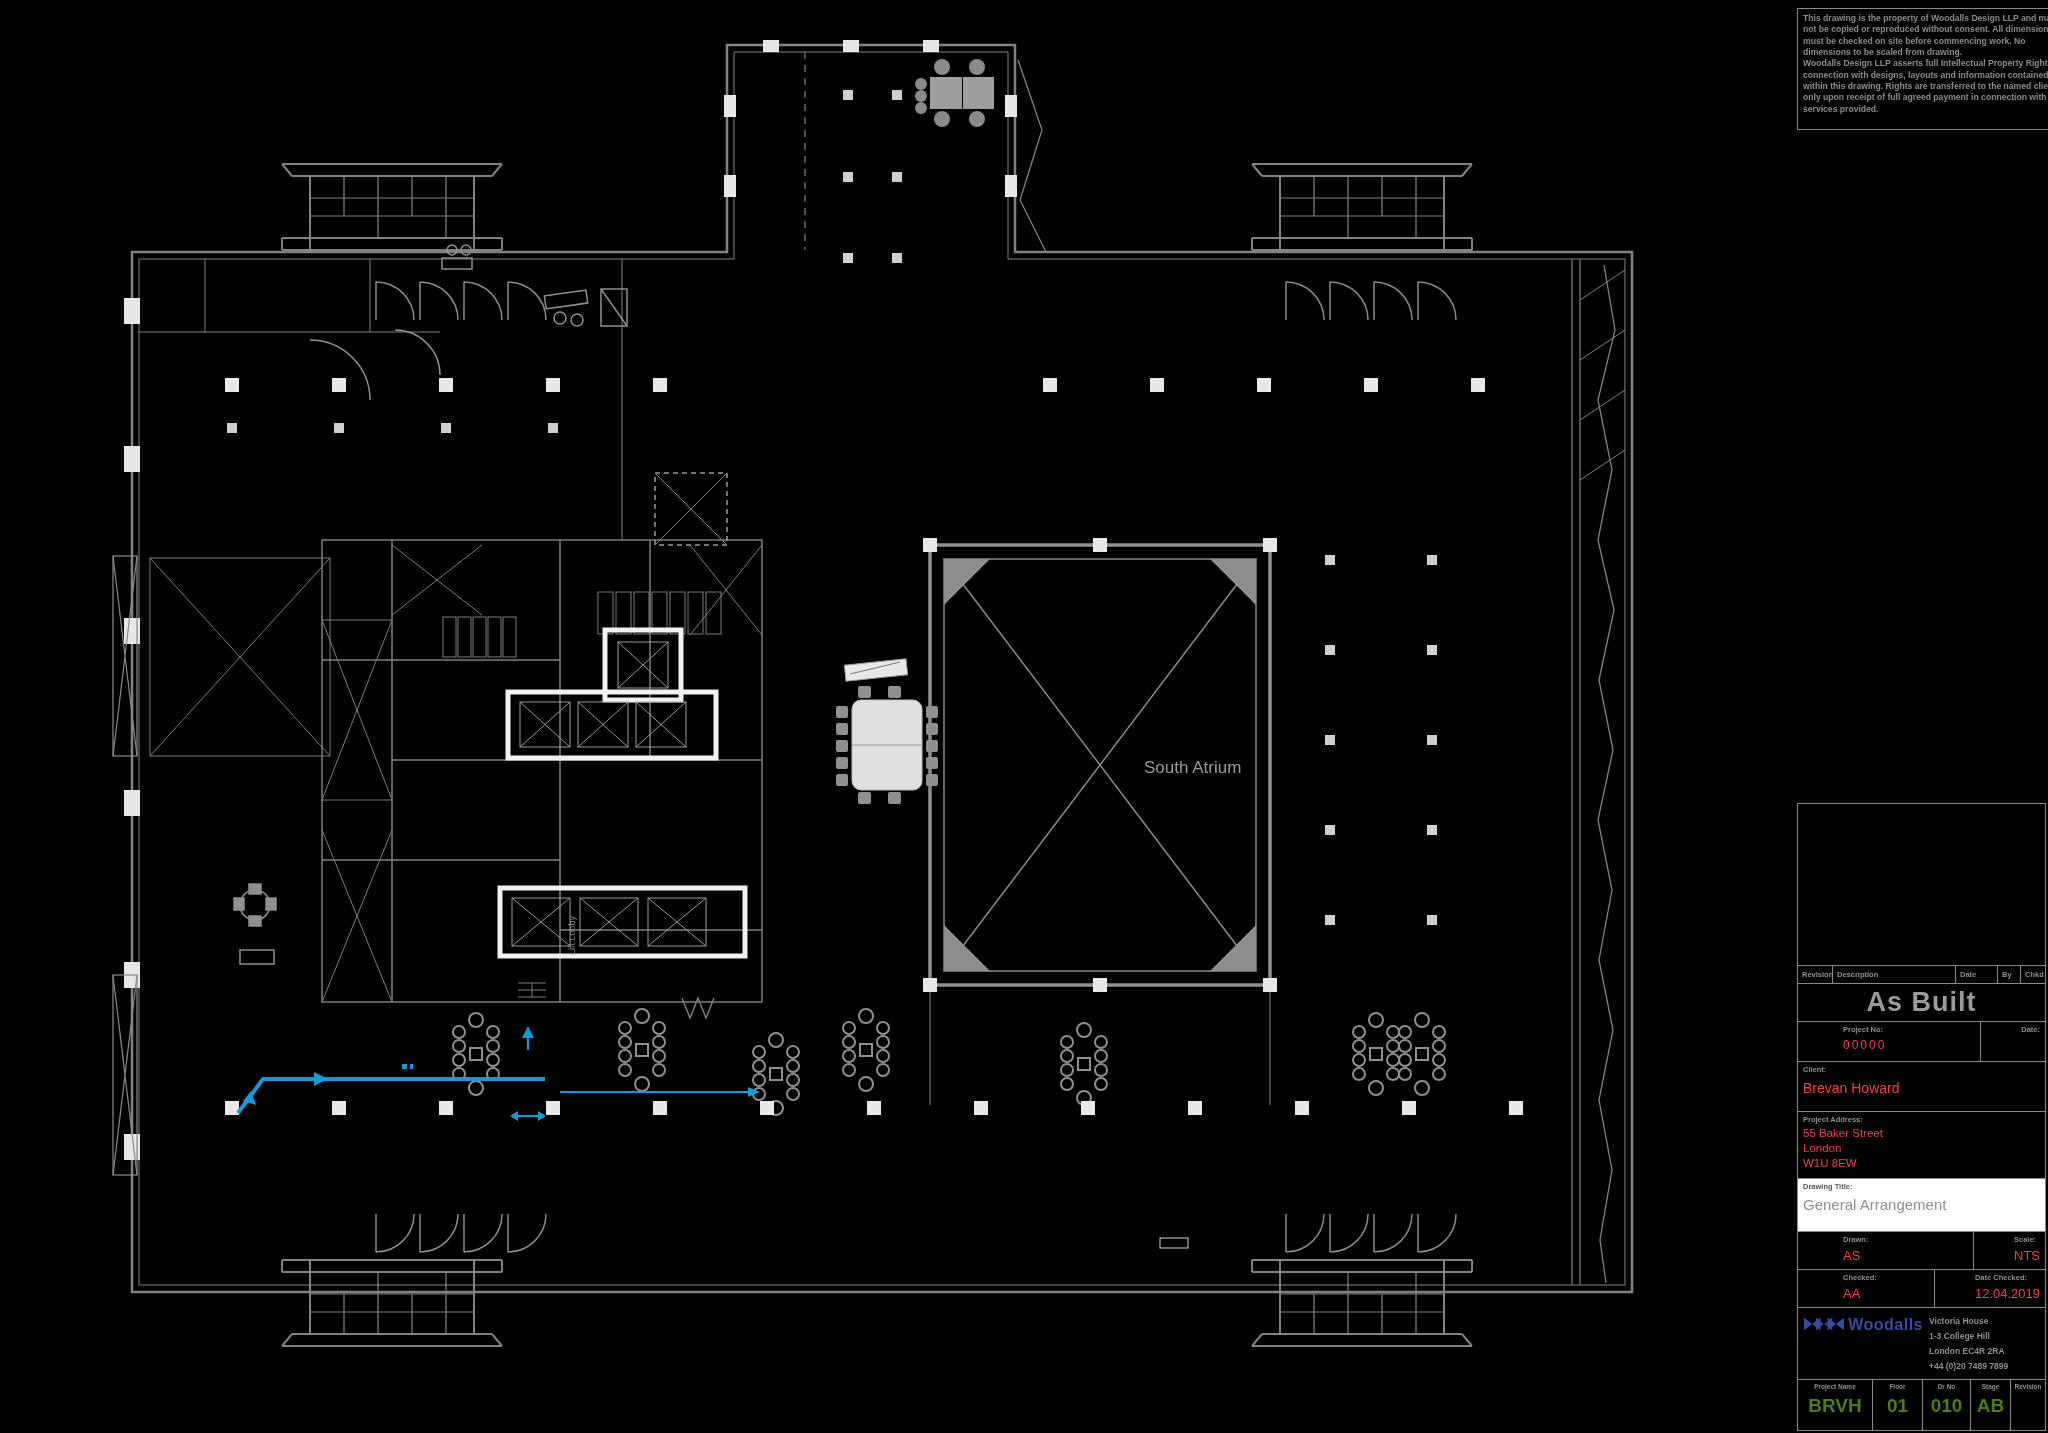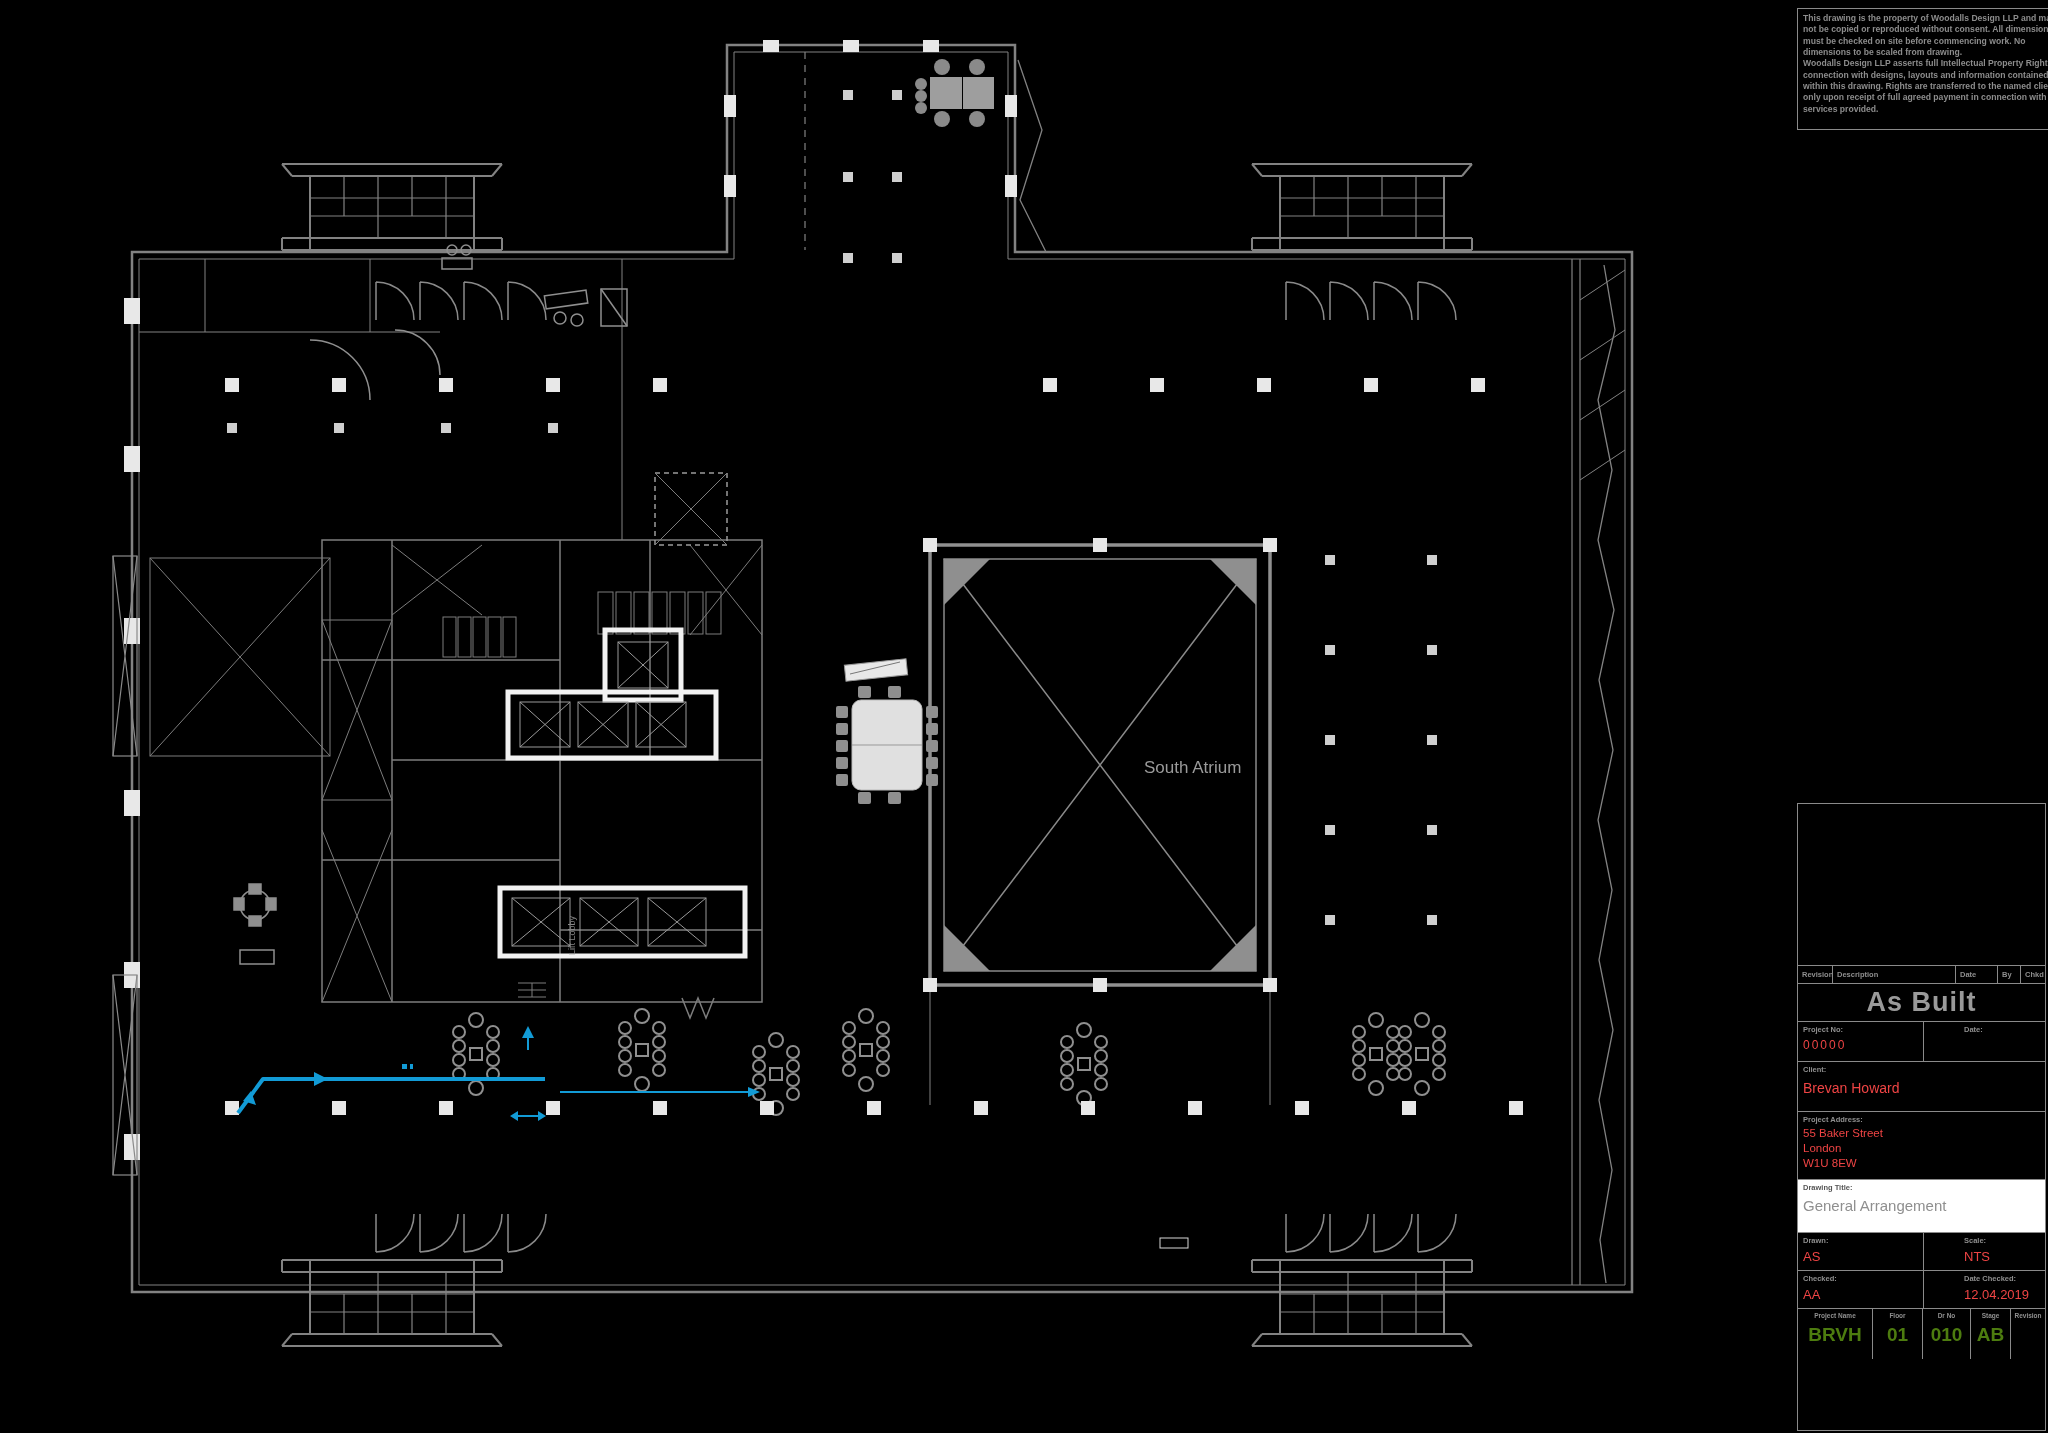--- a/index.html
+++ b/index.html
@@ -27,7 +27,7 @@
   .status{height:38px;display:flex;align-items:center;justify-content:center;
           font-size:27px;font-weight:bold;color:#9a9a9a;letter-spacing:1px;}
   .two-col{display:flex;}
-  .two-col>div{box-sizing:border-box;padding:3px 5px;}
+  .two-col>div{box-sizing:border-box;padding:3px 5px;margin-left:40px;}
   .two-col>div:first-child{width:125px;}
   .two-col>div:last-child{flex:1;border-left:1px solid #8a8a8a;padding-left:40px;}
   .lbl{font-size:7.5px;font-weight:bold;color:#8f8f8f;display:block;}

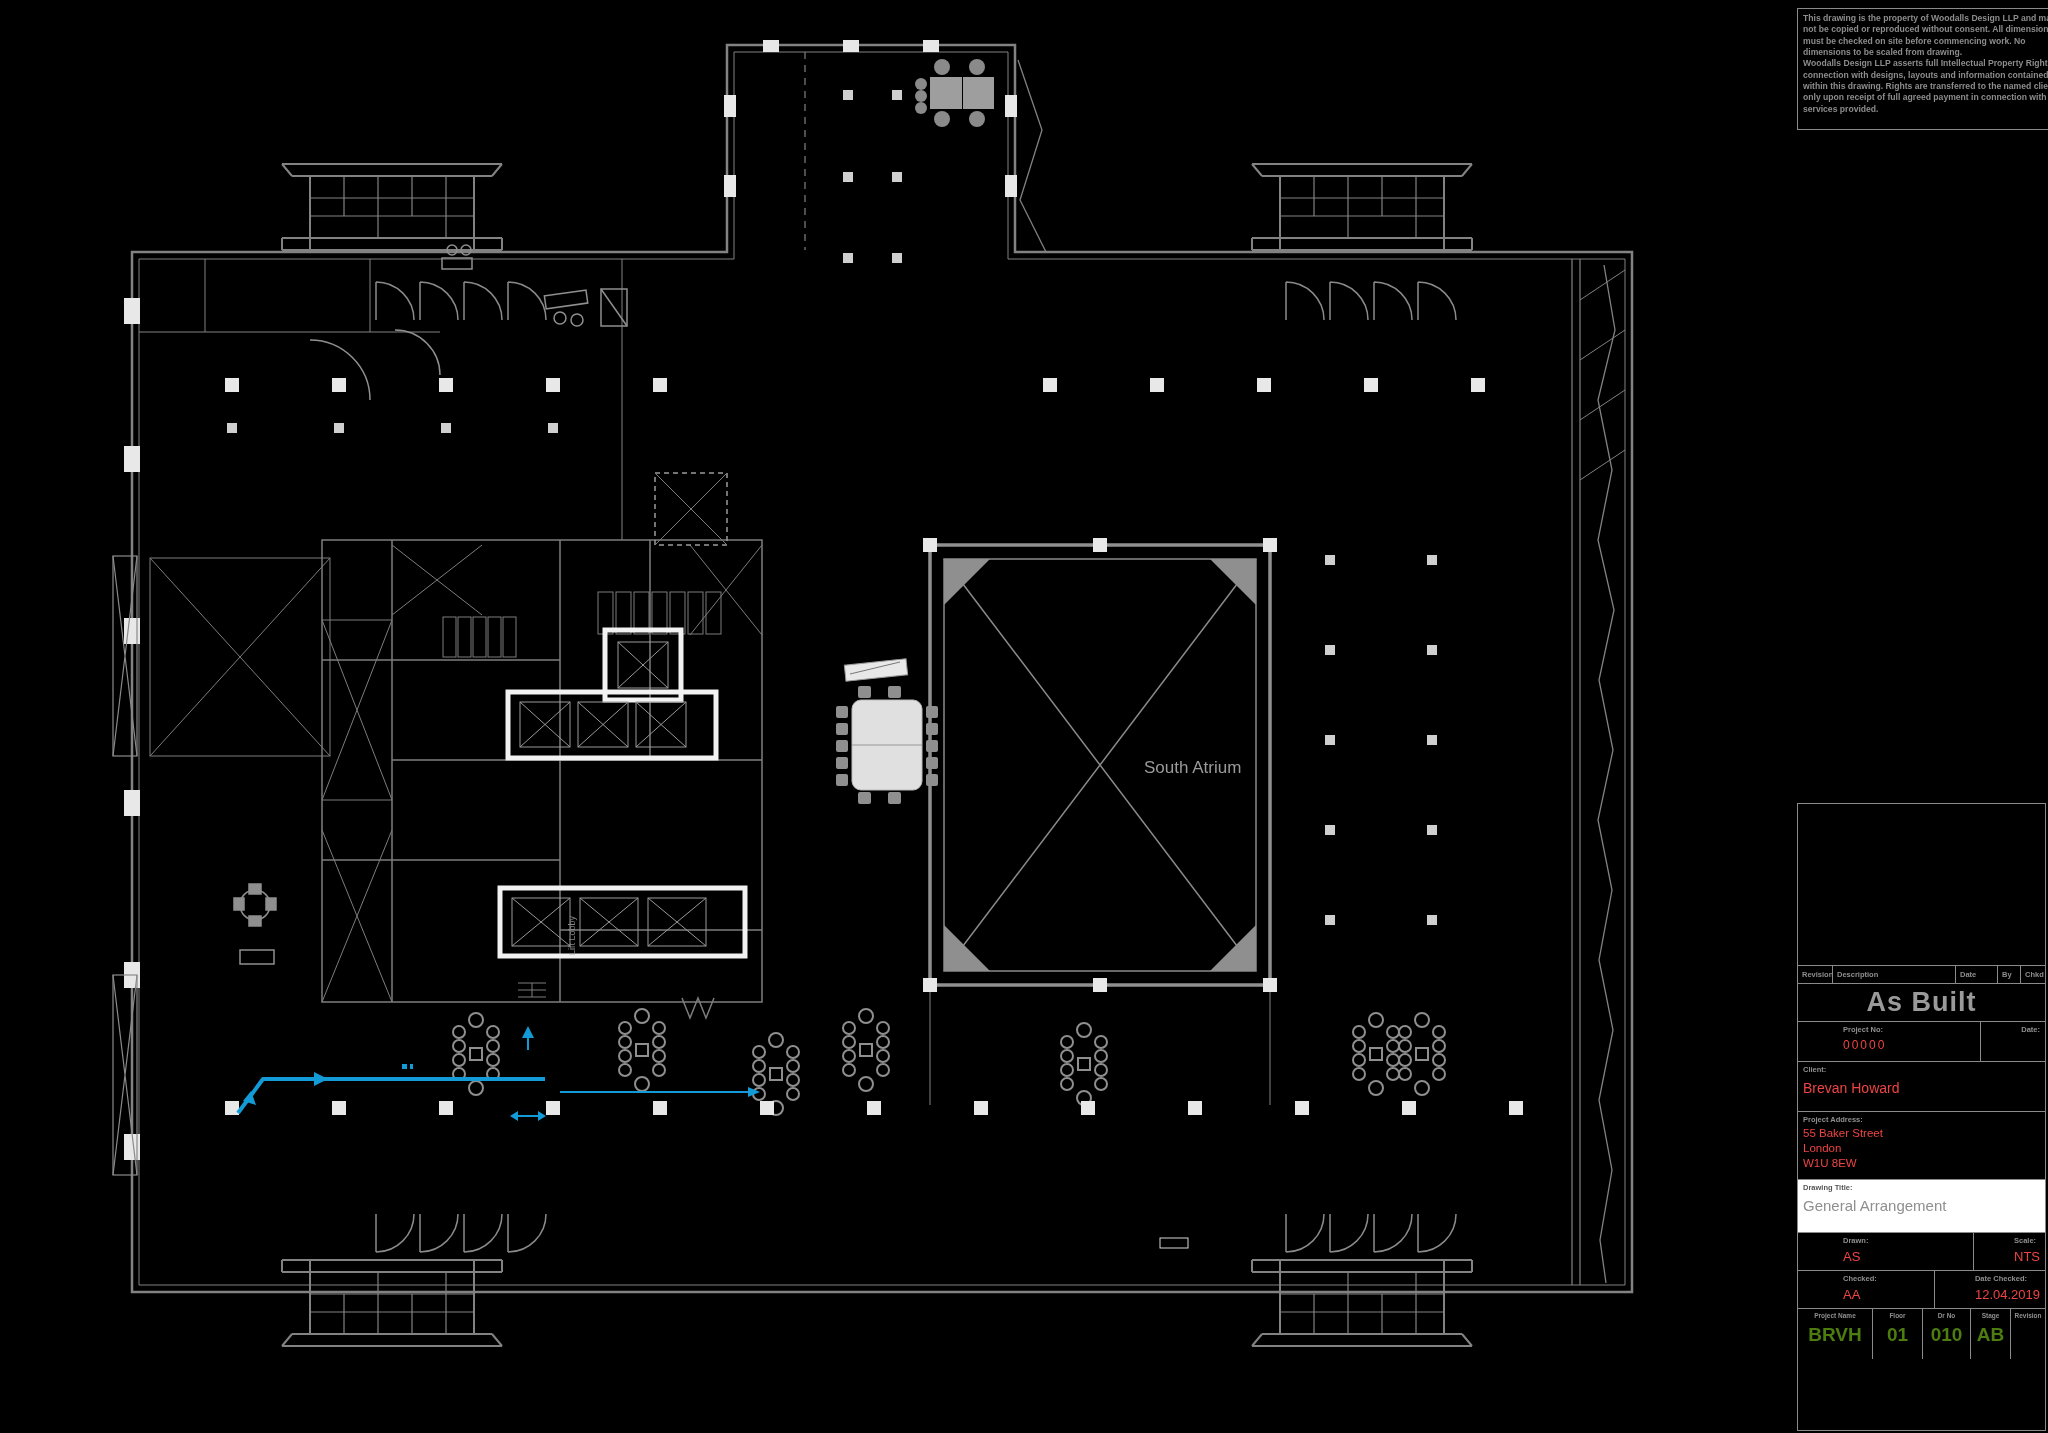--- a/index.html
+++ b/index.html
@@ -410,6 +410,24 @@
       </div>
     </div>
 
+    <div class="tb-row row-logo">
+      <div class="logo-cell">
+        <svg width="44" height="16" viewBox="0 0 44 16">
+          <g fill="#3a4a9e">
+            <path d="M0,1 L9,8 L0,15 Z M18,1 L9,8 L18,15 Z"></path>
+            <path d="M13,1 L22,8 L13,15 Z M31,1 L22,8 L31,15 Z" opacity="0.9"></path>
+            <path d="M26,1 L35,8 L26,15 Z M44,1 L35,8 L44,15 Z"></path>
+          </g>
+        </svg>
+        <span class="logo-word">Woodalls</span>
+      </div>
+      <div class="logo-addr">
+        <div>Victoria House</div>
+        <div>1-3 College Hill</div>
+        <div>London EC4R 2RA</div>
+        <div>+44 (0)20 7489 7899</div>
+      </div>
+    </div>
 
     <div class="tb-row codes">
       <div class="c1">

